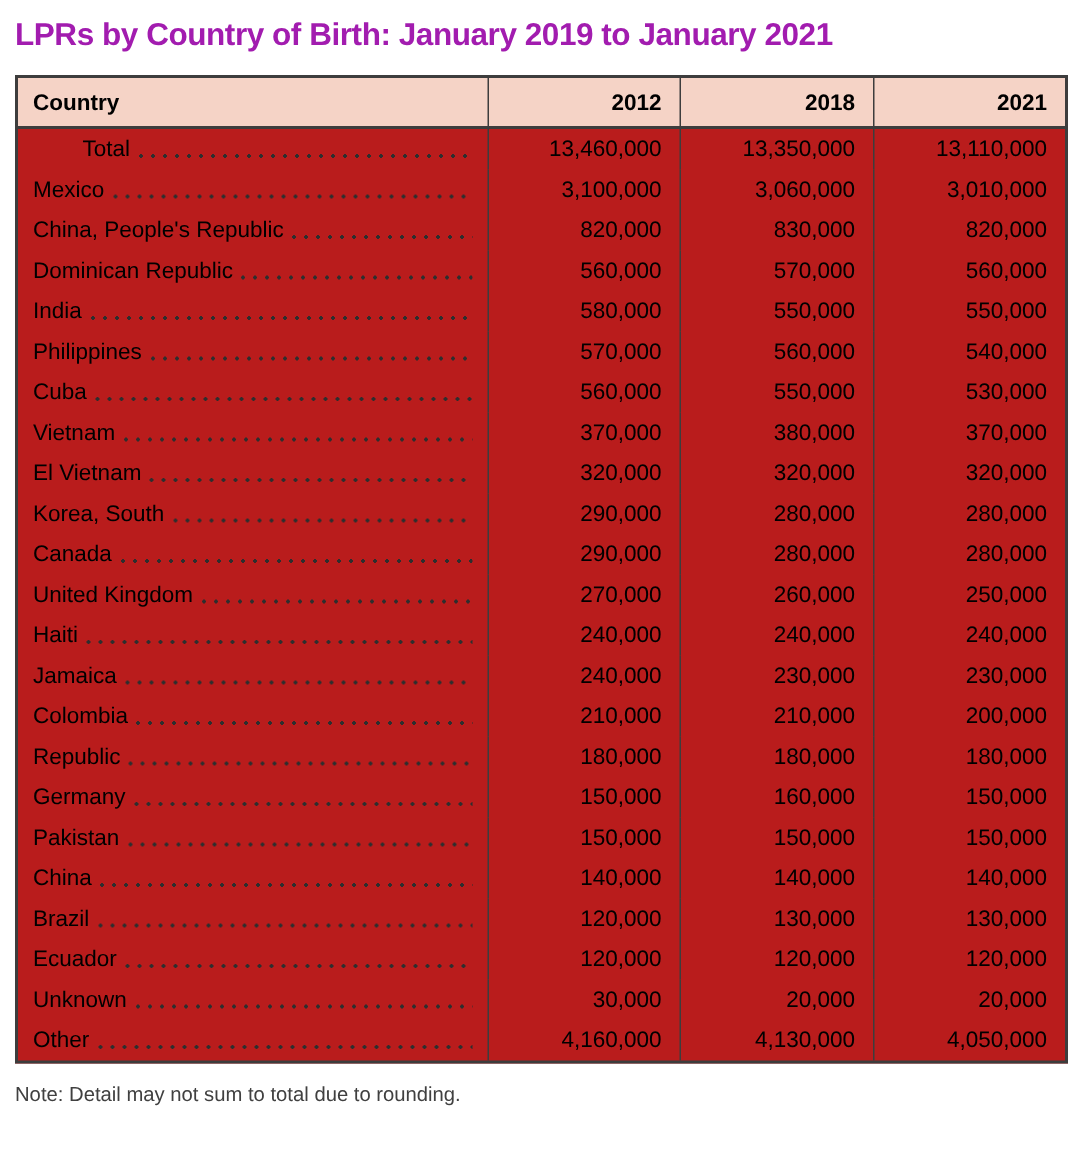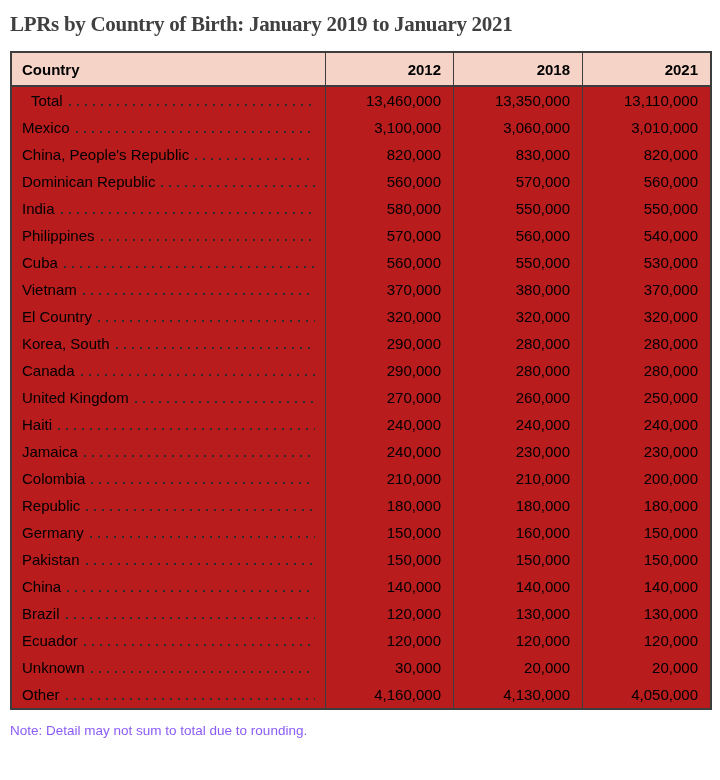--- a/index.html
+++ b/index.html
@@ -20,8 +20,7 @@
     font-weight: bold;
     letter-spacing: -0.3px;
     margin: 4px 0 14px 0;
-    color: #404040;
-    font-family: Liberation Serif, serif;
+    color: #a21caf;
   }
   .table {
     width: 702px;

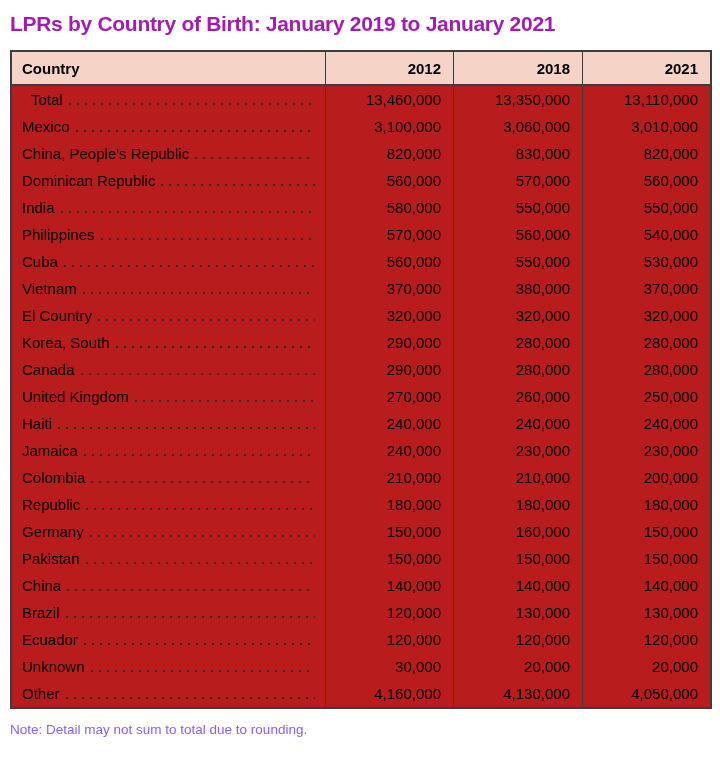--- a/index.html
+++ b/index.html
@@ -56,7 +56,7 @@
     border-right: 1px solid #3d3d3d;
   }
   .td.last { border-right: none; }
-  .tr.indent .td.country { padding-left: 19px; }
+  .tr.indent .td.country { padding-left: 19px; margin-left: 24px; }
   .cname { white-space: nowrap; flex: 0 0 auto; }
   .leader {
     flex: 1 1 auto;

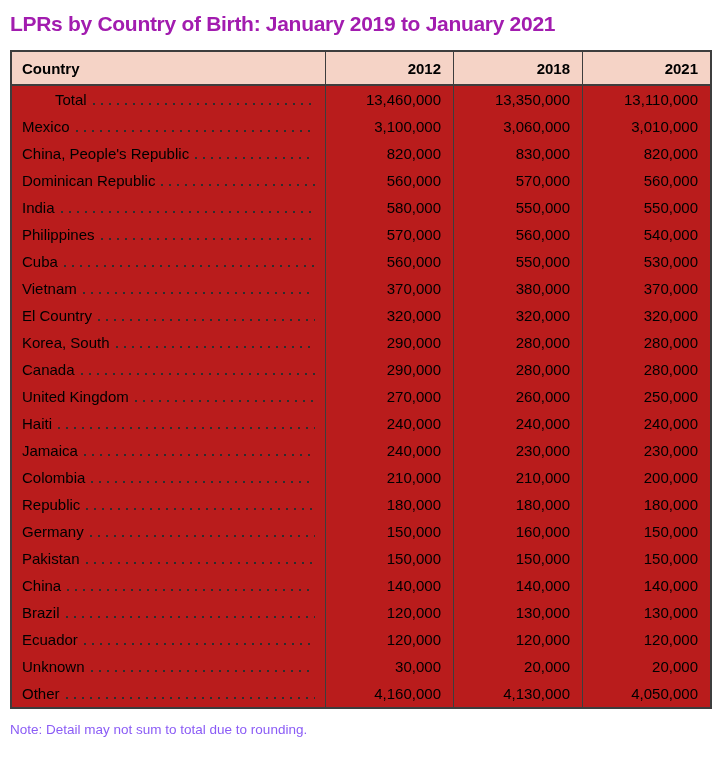--- a/index.html
+++ b/index.html
@@ -173,7 +173,7 @@
 
     <div class="tr">
       <div class="td country">
-          <span class="cname">El Country</span>
+          <span class="cname">El Vietnam</span>
           <span class="leader"></span>
         </div>
       <div class="td num">320,000</div>

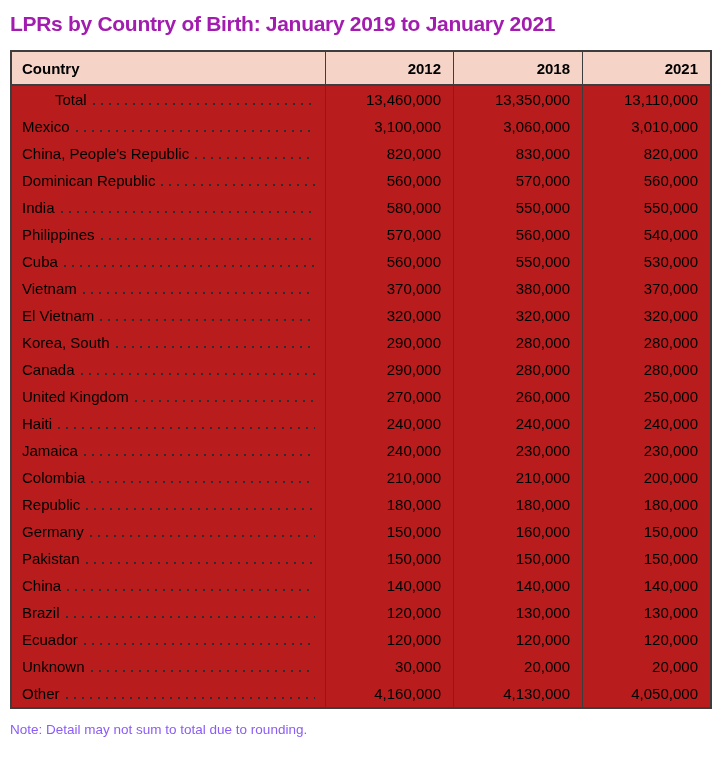--- a/index.html
+++ b/index.html
@@ -72,7 +72,7 @@
     margin-top: 10px;
     font-size: 13.5px;
     line-height: 1.6;
-    color: #8b5cf6;
+    color: #404040;
   }
 </style>
 </head>

